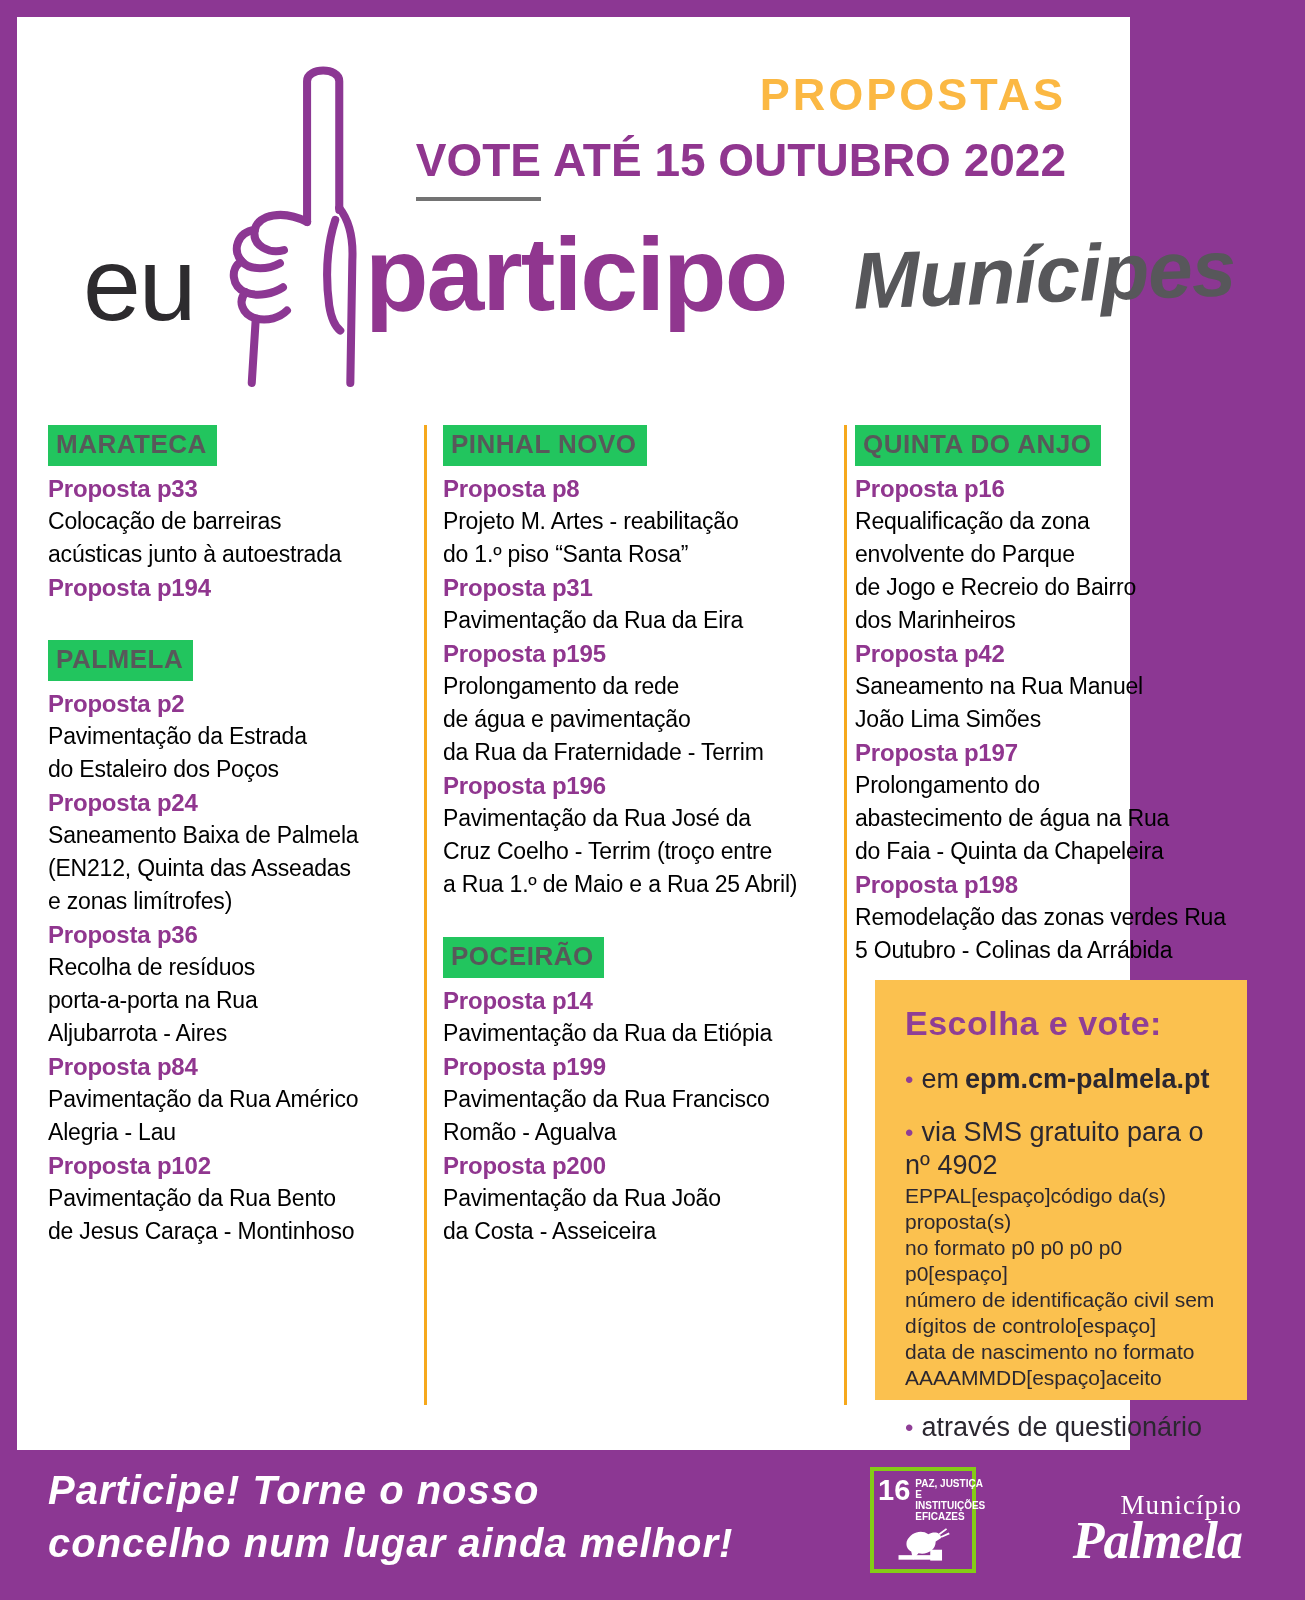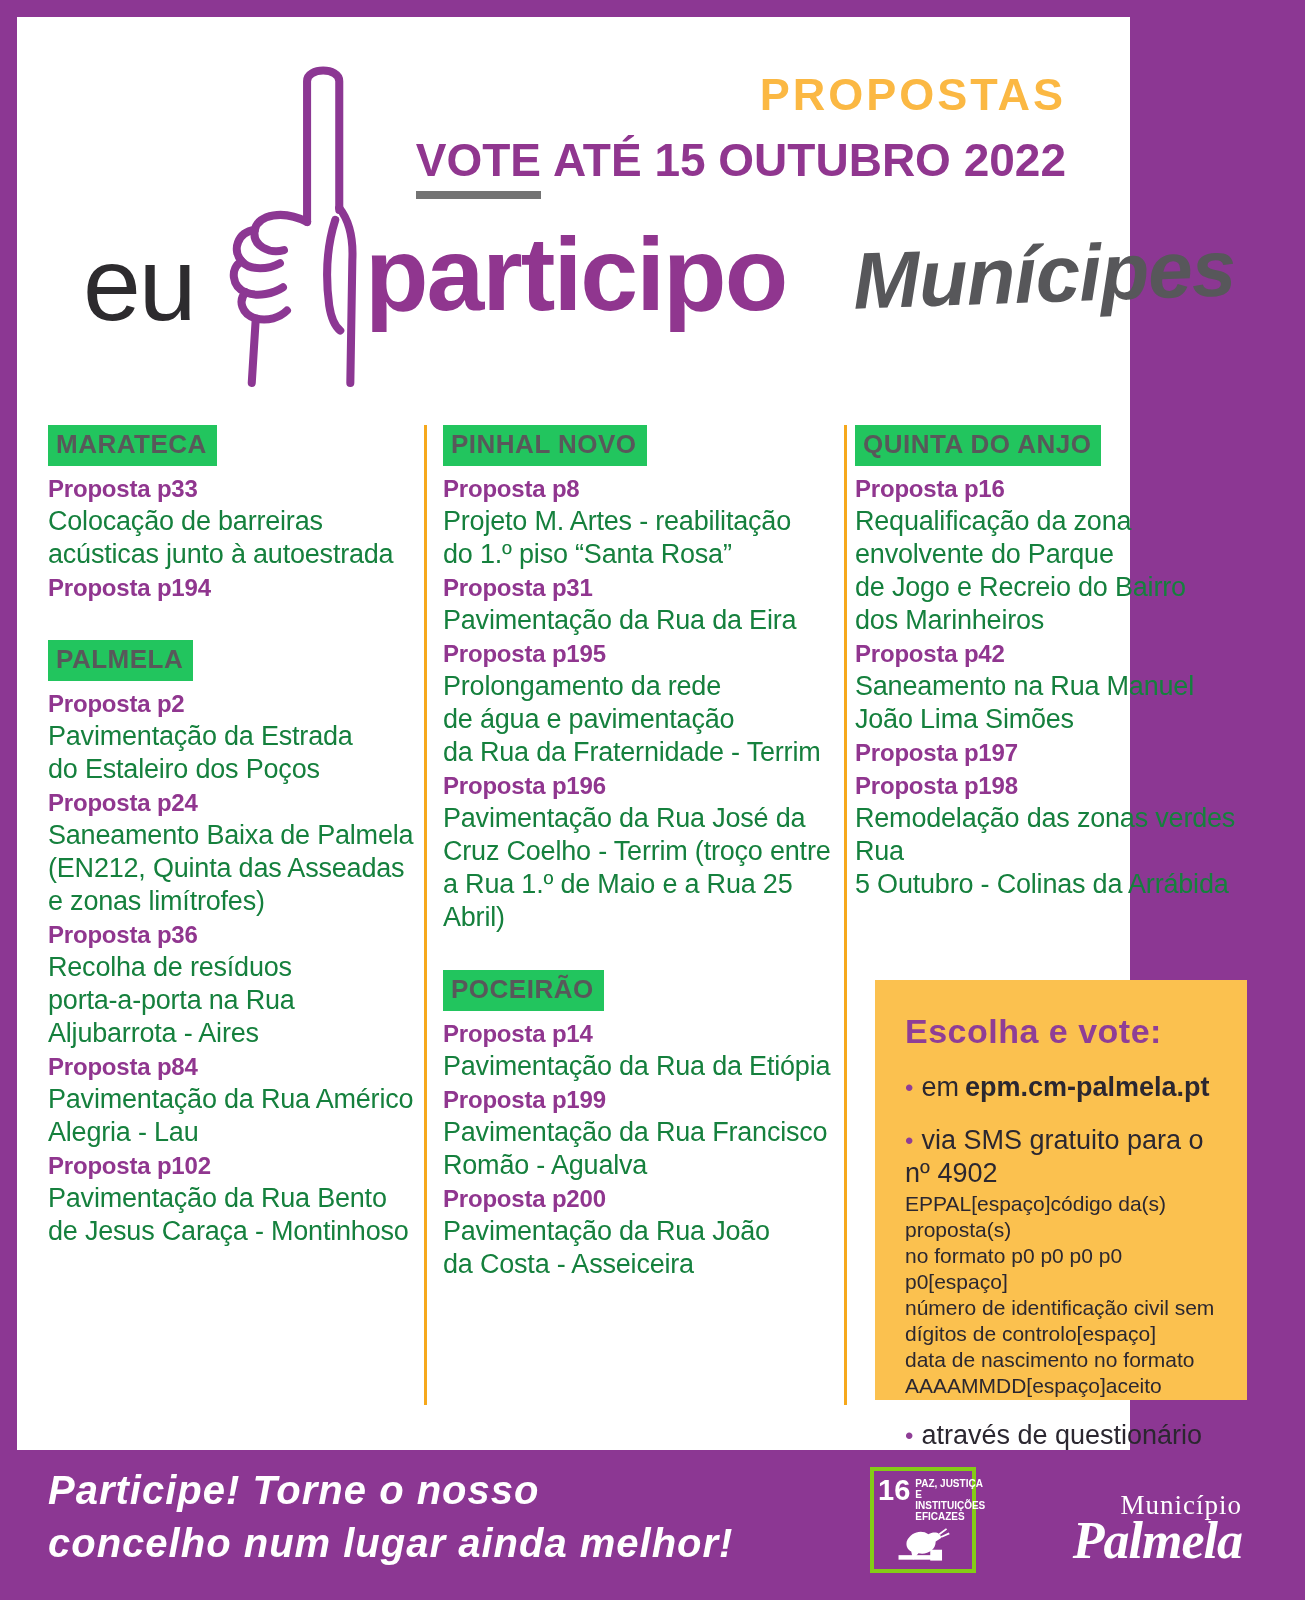--- a/index.html
+++ b/index.html
@@ -12,7 +12,7 @@
              color:#FBB843;letter-spacing:3px;}
   .vote-line{position:absolute;top:116px;right:64px;font-size:46px;font-weight:bold;
              color:#90368F;letter-spacing:0px;white-space:nowrap;}
-  .vote-underline{border-bottom:8px solid #737373;padding-bottom:5px;}
+  .vote-underline{border-bottom:4px solid #737373;padding-bottom:11px;}
   .vote-rest{margin-left:12px;}
 
   .logo-eu{position:absolute;left:66px;top:208px;font-size:104px;font-weight:400;

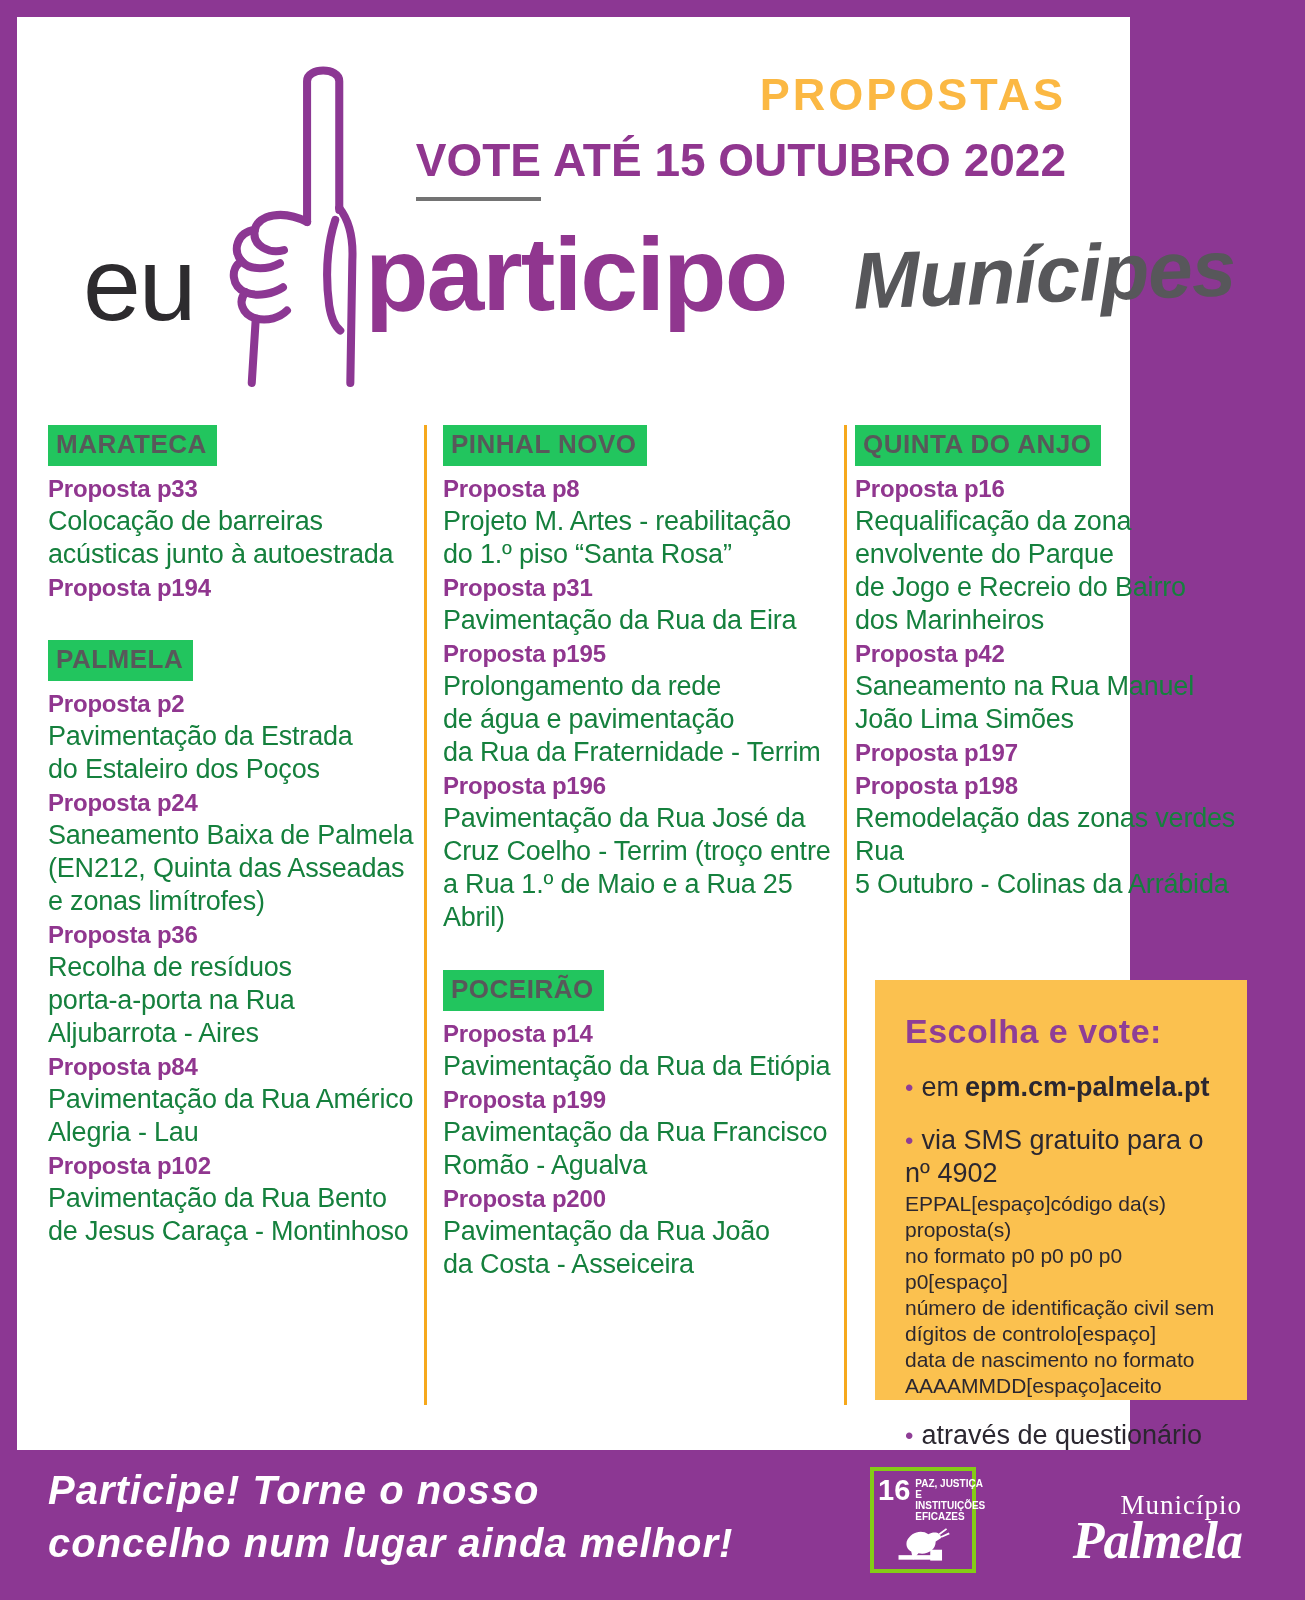--- a/index.html
+++ b/index.html
@@ -36,7 +36,7 @@
   .section-title{display:inline-block;background:#22c55e;color:#58585A;font-size:26px;
                  font-weight:bold;padding:4px 10px 6px 8px;margin-bottom:6px;letter-spacing:0.5px;}
   .item-label{font-size:24px;font-weight:bold;color:#90368F;line-height:33px;letter-spacing:-0.2px;}
-  .item-desc{font-size:27px;color:#15803d;line-height:33px;white-space:pre-line;letter-spacing:-0.2px;}
+  .item-desc{font-size:23px;color:#000000;line-height:33px;white-space:pre-line;letter-spacing:-0.2px;}
 
   
   .vote-box{position:absolute;left:858px;top:963px;width:372px;height:420px;background:#FBC14F;

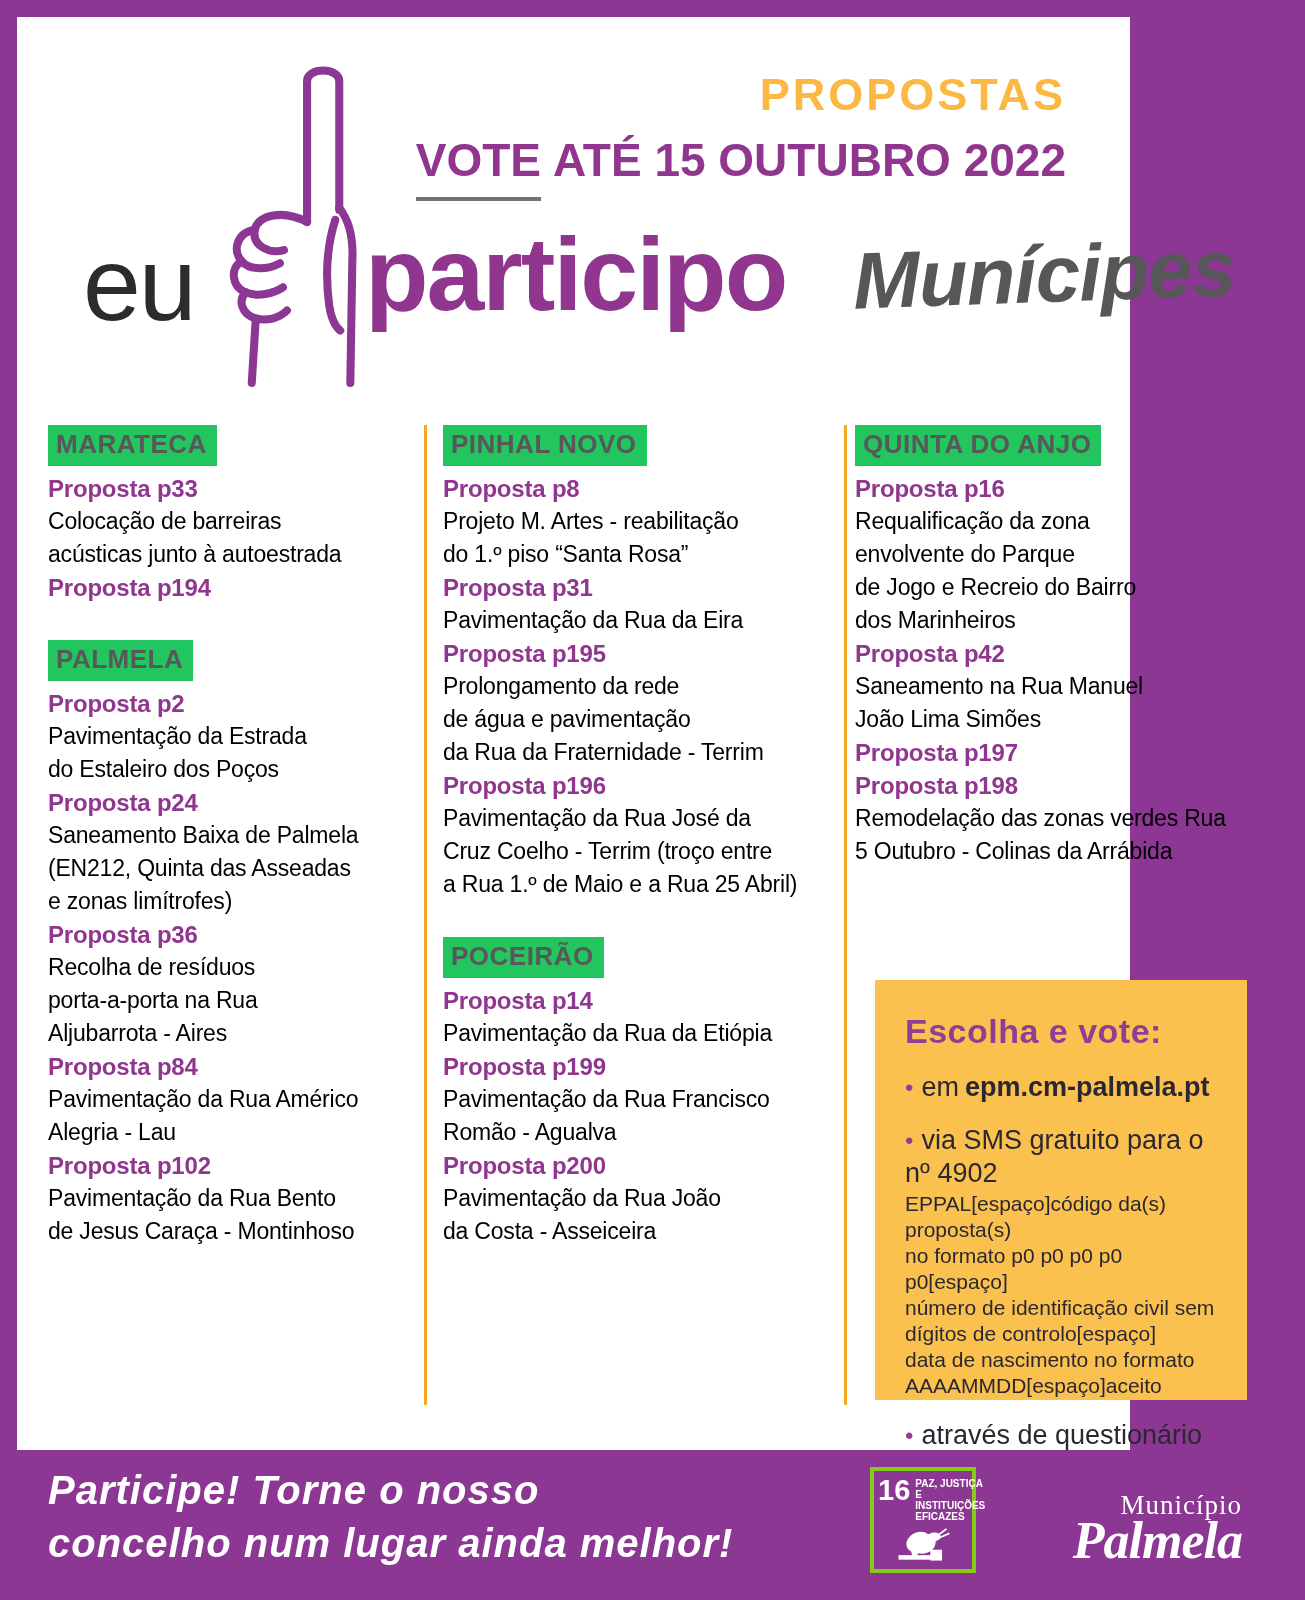--- a/index.html
+++ b/index.html
@@ -197,6 +197,9 @@
         </div>
         <div class="item">
           <div class="item-label">Proposta p197</div>
+          <div class="item-desc">Prolongamento do
+abastecimento de água na Rua
+do Faia - Quinta da Chapeleira</div>
         </div>
         <div class="item">
           <div class="item-label">Proposta p198</div>

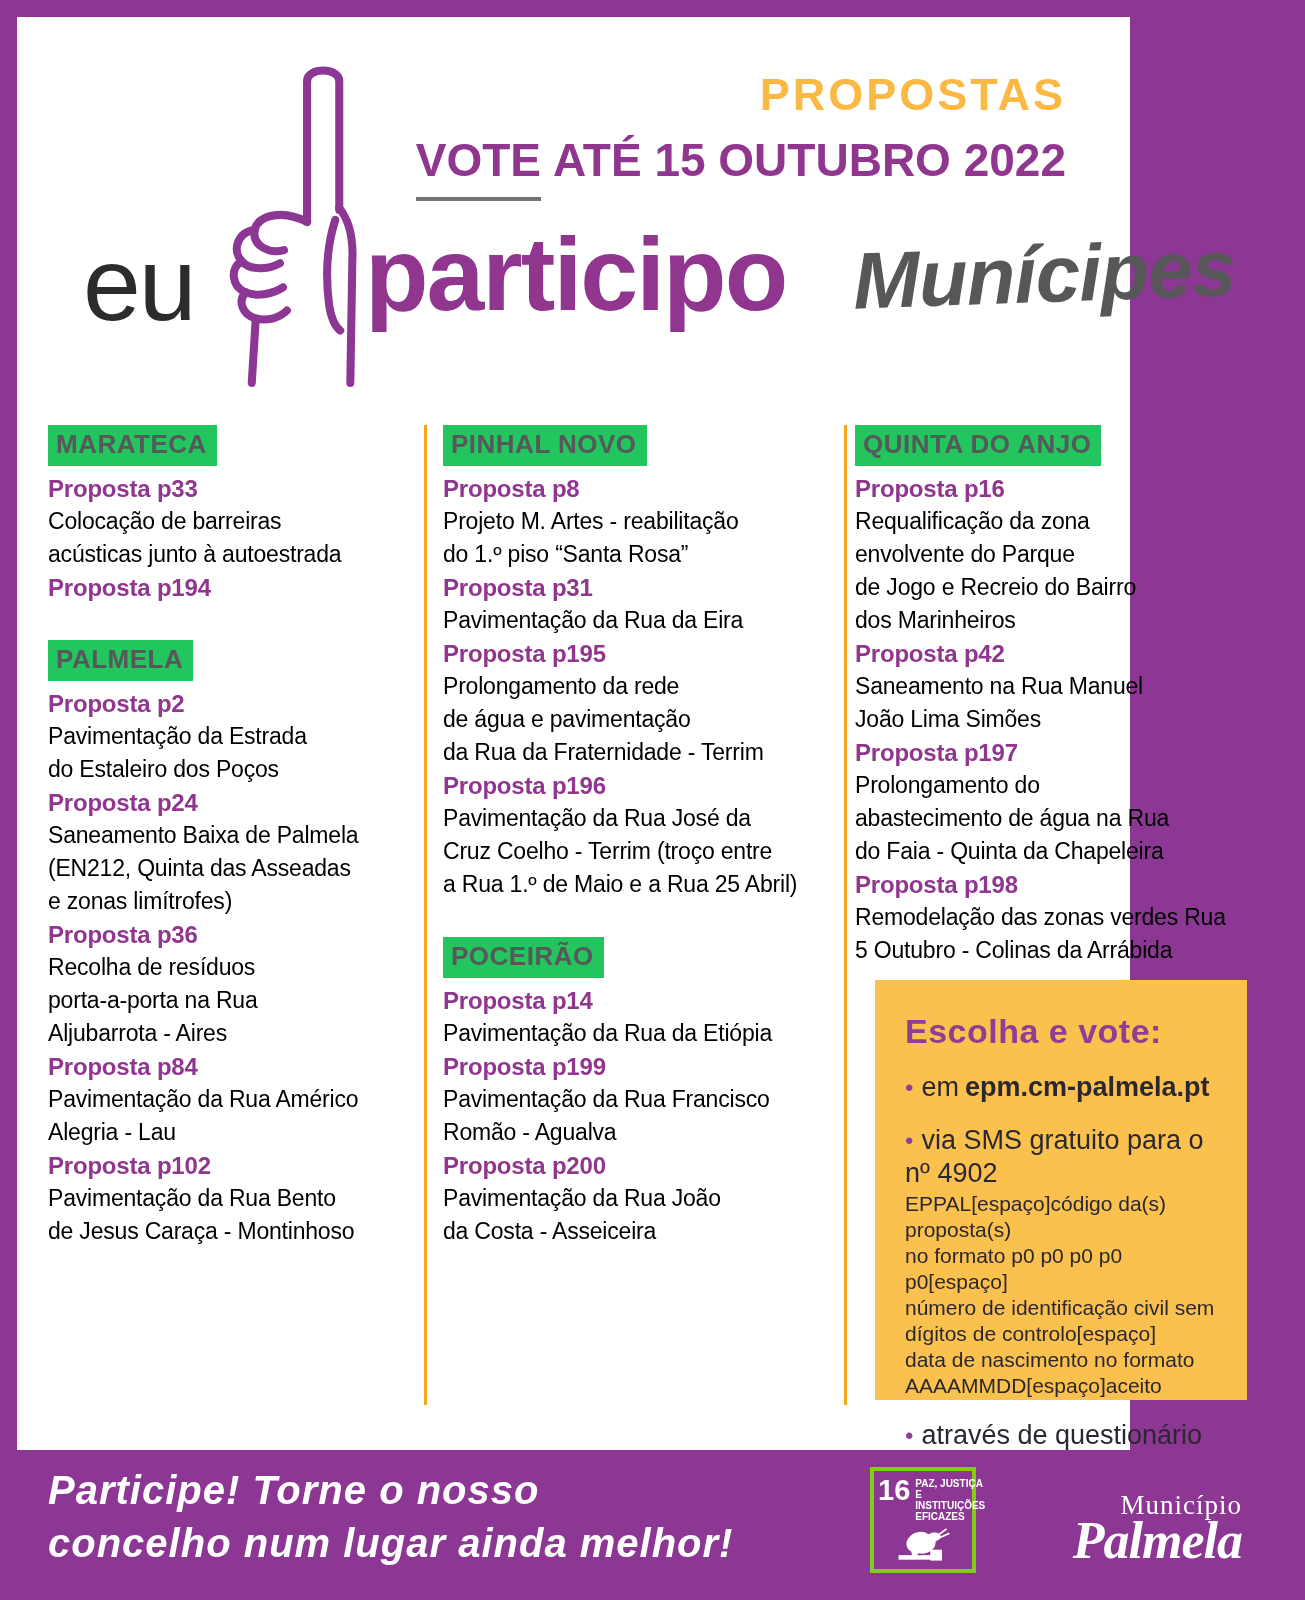--- a/index.html
+++ b/index.html
@@ -41,7 +41,7 @@
   
   .vote-box{position:absolute;left:858px;top:963px;width:372px;height:420px;background:#FBC14F;
             box-sizing:border-box;padding:24px 26px 20px 30px;}
-  .vote-title{font-size:34px;font-weight:bold;color:#8F3E96;letter-spacing:0.5px;margin-top:8px;}
+  .vote-title{font-size:34px;font-weight:bold;color:#8F3E96;letter-spacing:0.5px;}
   .vote-opt{margin-top:20px;font-size:27px;color:#2b2730;line-height:32px;}
   .bullet{color:#8F3E96;font-size:24px;margin-right:8px;}
   .vote-domain{font-weight:bold;margin-left:6px;}

